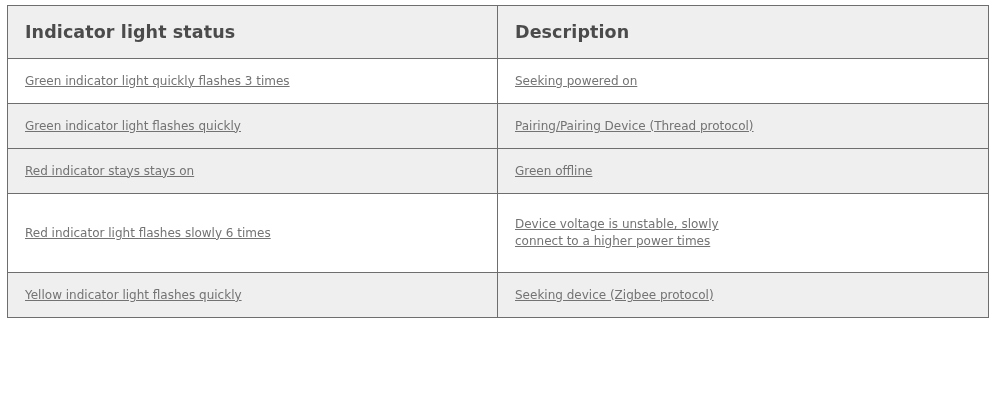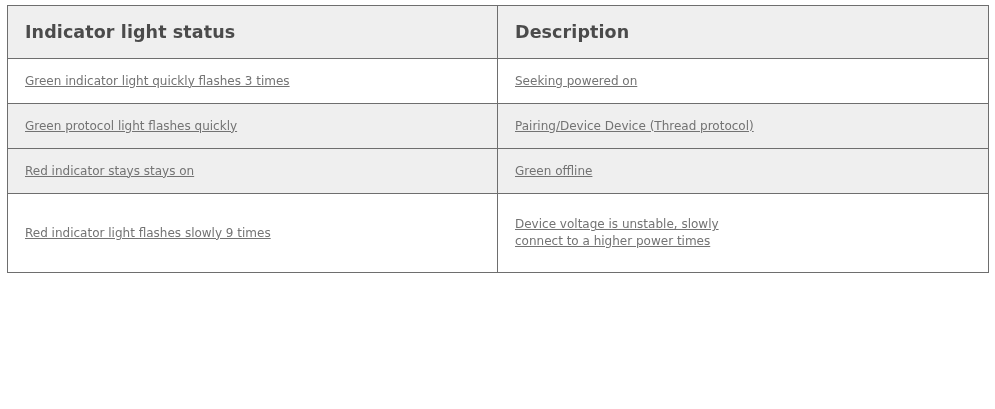--- a/index.html
+++ b/index.html
@@ -104,7 +104,7 @@
       </tr>
 
       <tr class="row-alt">
-        <td>Green protocol light flashes quickly</td>
+        <td>Green indicator light flashes quickly</td>
         <td>Pairing/Device Device (Thread protocol)</td>
       </tr>
 

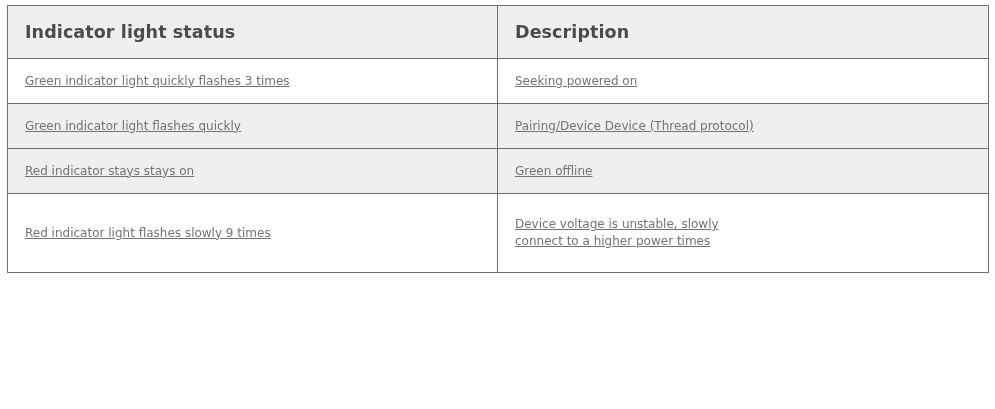--- a/index.html
+++ b/index.html
@@ -105,7 +105,7 @@
 
       <tr class="row-alt">
         <td>Green indicator light flashes quickly</td>
-        <td>Pairing/Device Device (Thread protocol)</td>
+        <td>Pairing/Pairing Device (Thread protocol)</td>
       </tr>
 
 

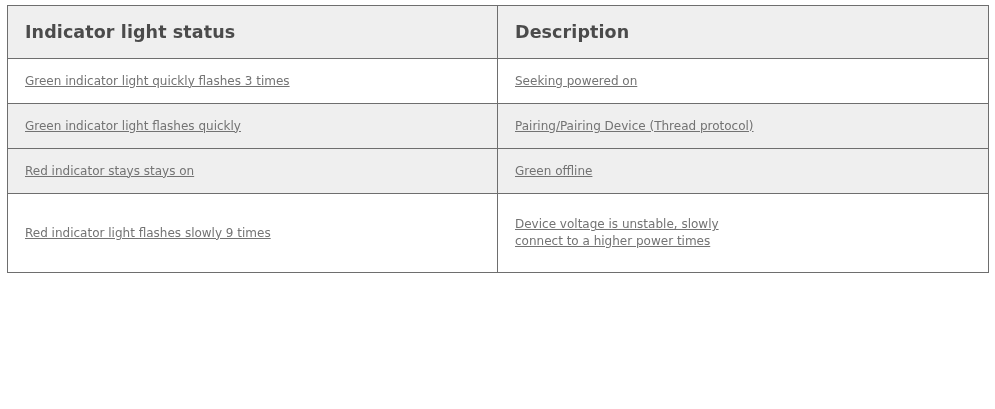--- a/index.html
+++ b/index.html
@@ -115,7 +115,7 @@
       </tr>
 
       <tr class="row-plain row-tall">
-        <td>Red indicator light flashes slowly 9 times</td>
+        <td>Red indicator light flashes slowly 6 times</td>
         <td class="cell-multiline">
           <span class="cell-line">Device voltage is unstable, slowly</span>
           <span class="cell-line">connect to a higher power times</span>

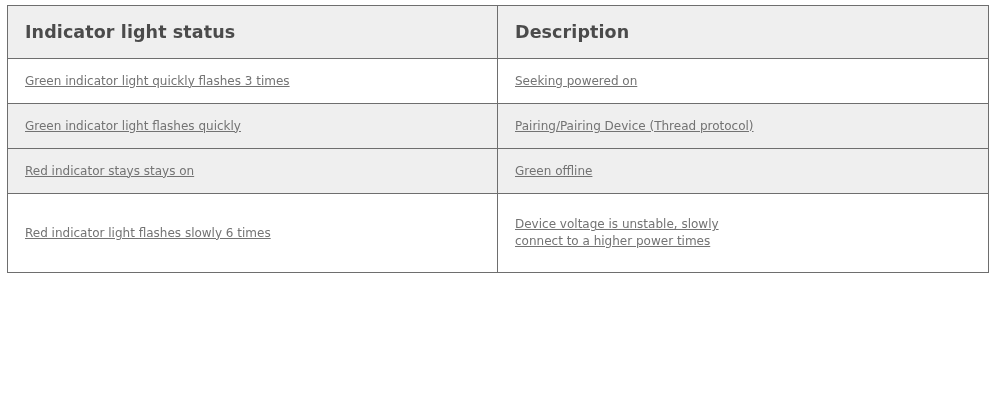--- a/index.html
+++ b/index.html
@@ -122,6 +122,10 @@
         </td>
       </tr>
 
+      <tr class="row-alt">
+        <td>Yellow indicator light flashes quickly</td>
+        <td>Seeking device (Zigbee protocol)</td>
+      </tr>
 
     </tbody>
   </table>

